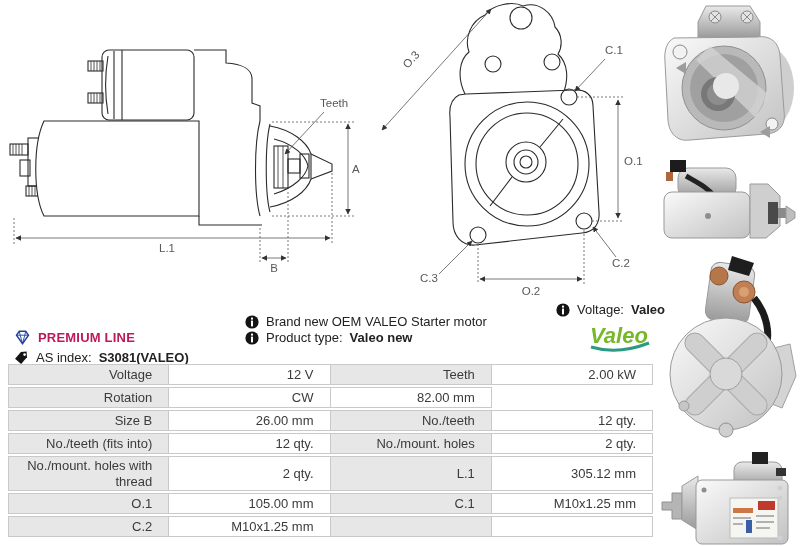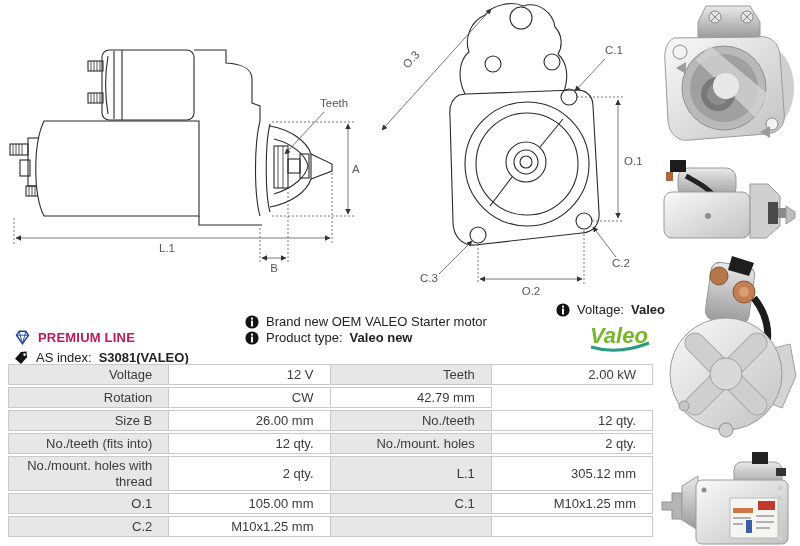--- a/index.html
+++ b/index.html
@@ -290,7 +290,7 @@
     <div class="srow">
       <div class="cell lab">Rotation</div>
       <div class="cell">CW</div>
-      <div class="cell">42.79 mm</div>
+      <div class="cell">82.00 mm</div>
     </div>
     <div class="srow">
       <div class="cell lab">Size B</div>

